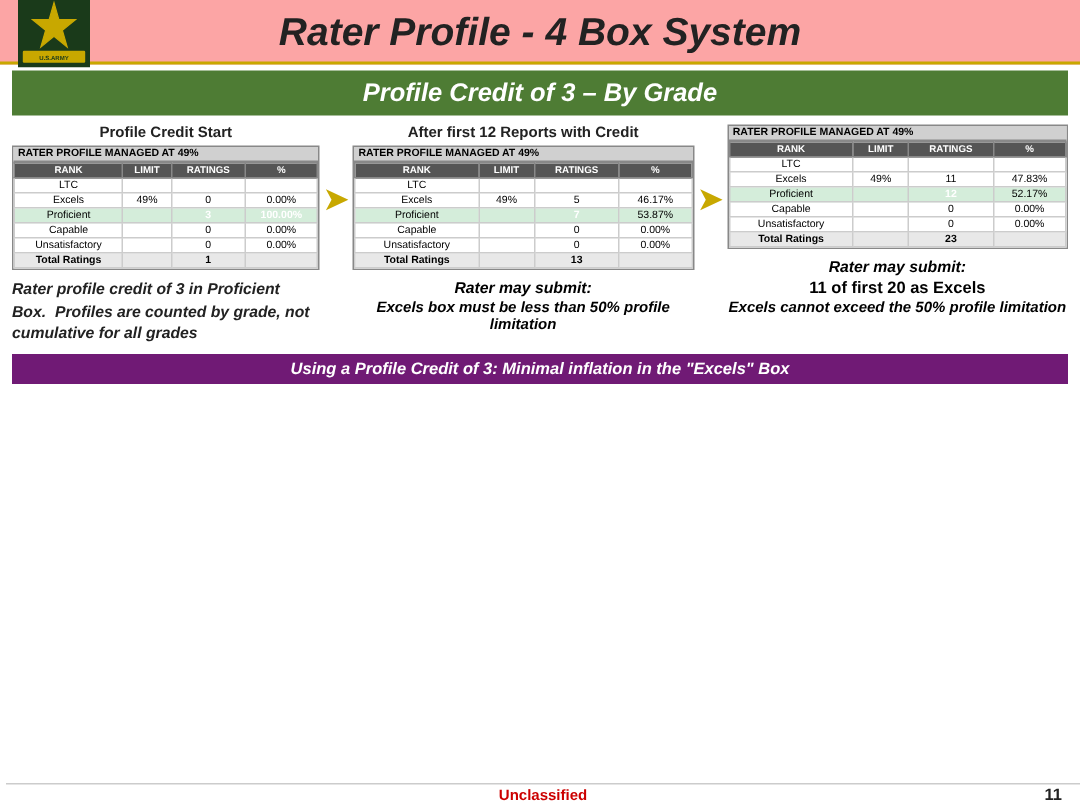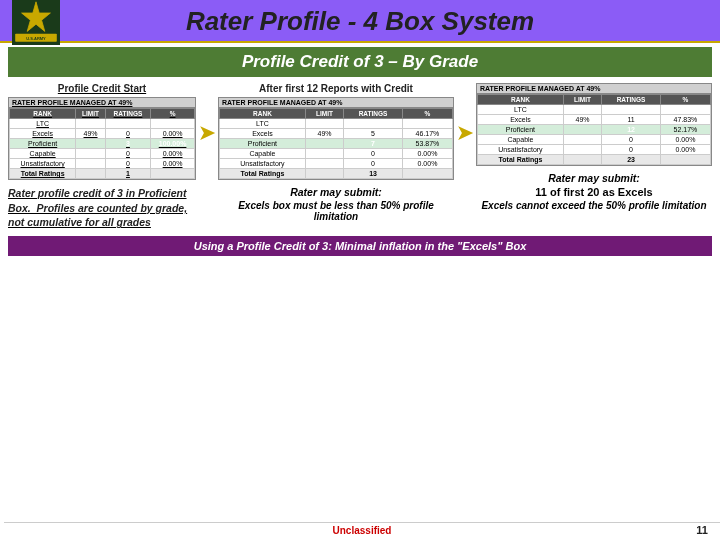--- a/index.html
+++ b/index.html
@@ -14,7 +14,7 @@
 
     
     .header {
-      background: #8b5cf6;
+      background: #fca5a5;
       text-align: center;
       padding: 6px 0 4px 0;
       display: flex;

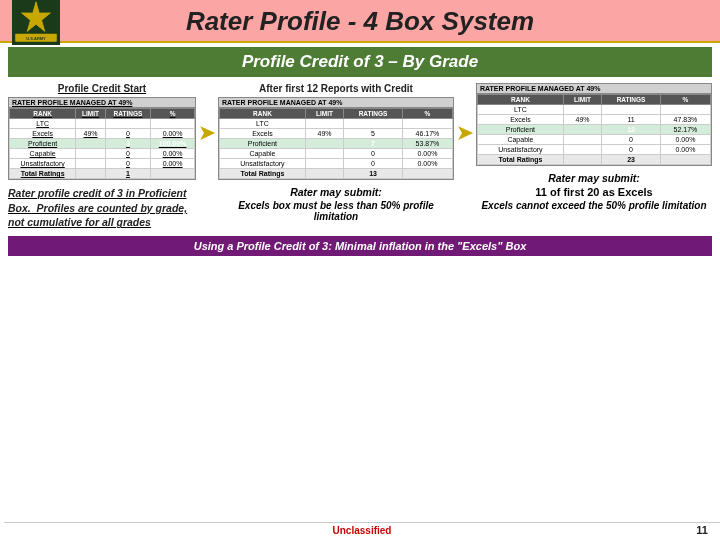--- a/index.html
+++ b/index.html
@@ -181,7 +181,7 @@
       width: 100%;
       align-items: flex-start;
     }
-    .col1 { width: 188px; flex-shrink: 0; text-decoration: underline; }
+    .col1 { width: 205px; flex-shrink: 0; }
     .col-arrow { width: 22px; flex-shrink: 0; display: flex; align-items: flex-start; justify-content: center; padding-top: 22px; }
     .col2 { flex: 1; }
     .col3 { flex: 1; }

